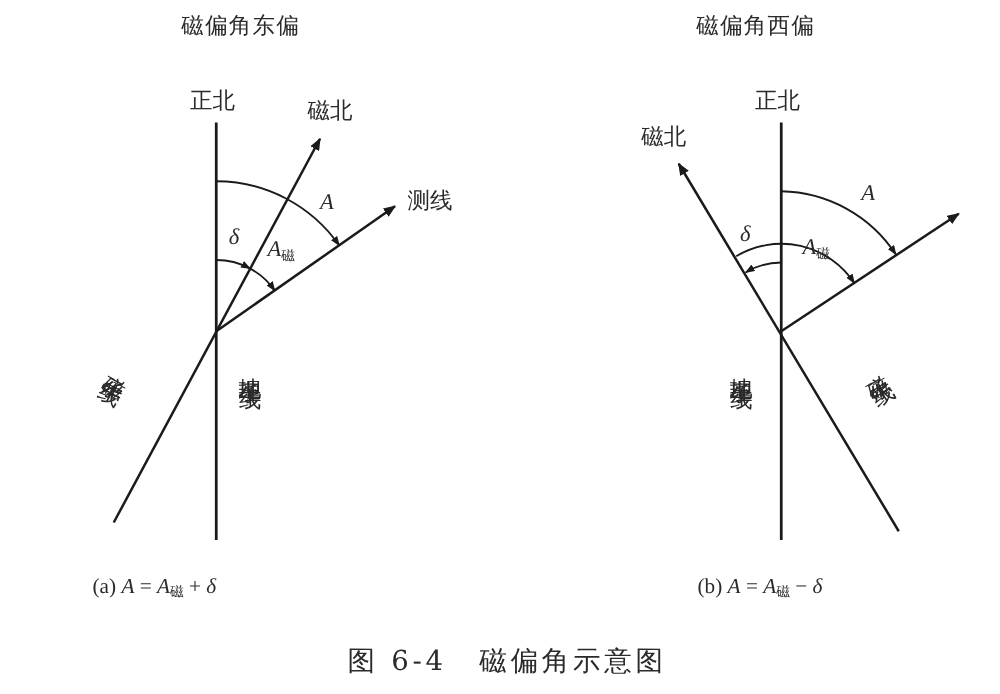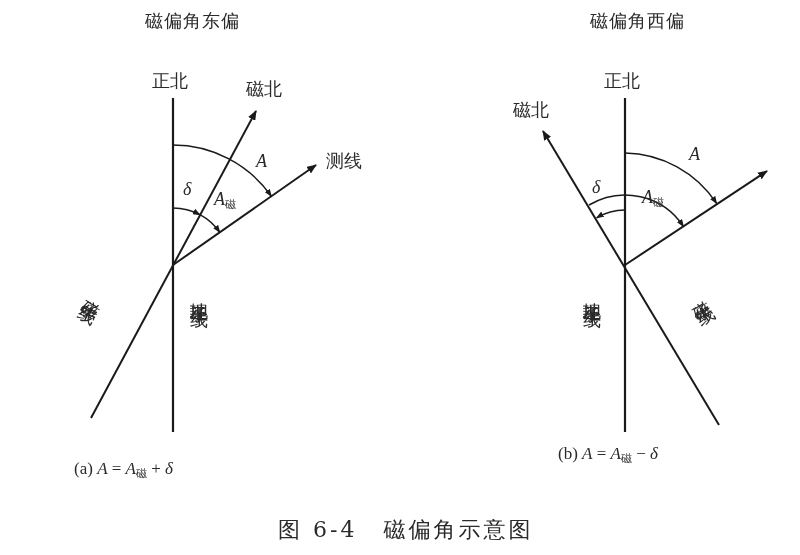--- a/index.html
+++ b/index.html
@@ -68,7 +68,7 @@
   <span>(a) </span><span class="ital">A</span><span> = </span><span class="ital">A</span><span class="sub">磁</span><span> + </span><span class="ital">δ</span>
 </div>
 
-<div class="lbl title" style="left:557px; top:12px;margin-left:33px;">磁偏角西偏</div>
+<div class="lbl title" style="left:557px; top:12px;">磁偏角西偏</div>
 <div class="lbl" style="left:604px; top:72px;">正北</div>
 <div class="lbl" style="left:513px; top:101px;">磁北</div>
 <div class="lbl ital" style="left:689px; top:145px;">A</div>

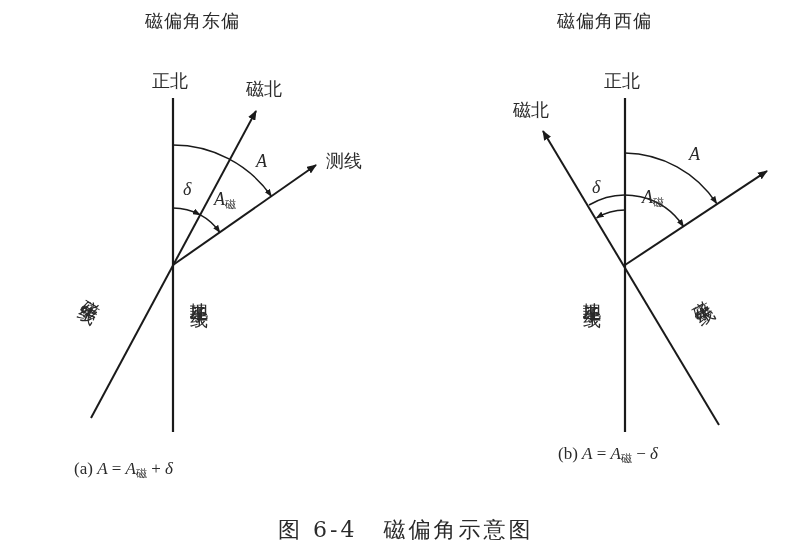--- a/index.html
+++ b/index.html
@@ -76,7 +76,7 @@
 <div class="lbl ital" style="left:642px; top:188px;"><span>A</span><span class="sub">磁</span></div>
 <div class="lbl vert" style="left:583px; top:288px;">地理子午线</div>
 <div class="lbl vert" style="left:682px; top:296px; transform: rotate(-32deg); transform-origin: top left;">磁子午线</div>
-<div class="lbl formula" style="left:558px; top:445px;">
+<div class="lbl formula" style="left:558px; top:460px;">
   <span>(b) </span><span class="ital">A</span><span> = </span><span class="ital">A</span><span class="sub">磁</span><span> − </span><span class="ital">δ</span>
 </div>
 

